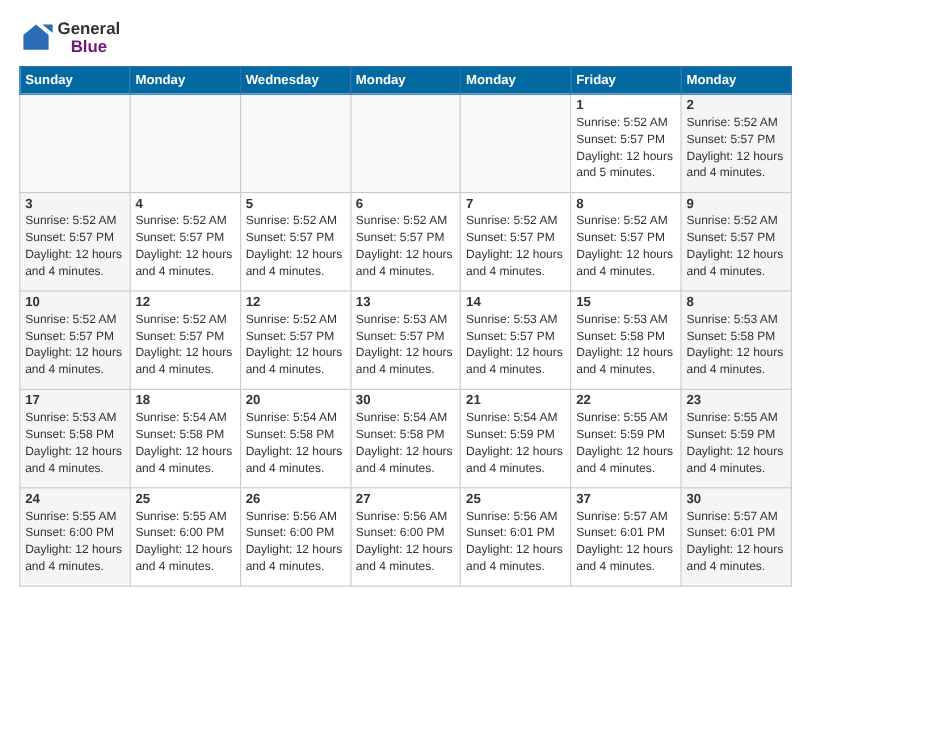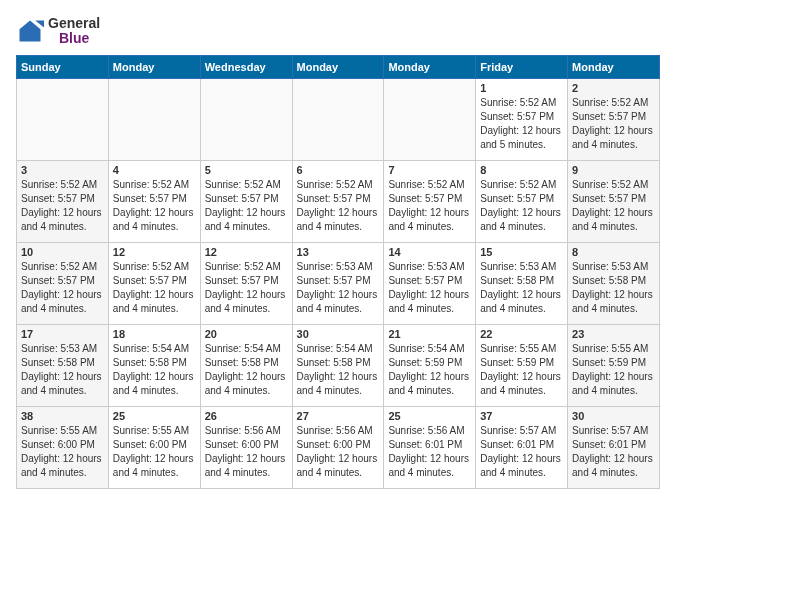--- a/index.html
+++ b/index.html
@@ -298,7 +298,7 @@
         </tr>
         <tr>
           <td class="weekend">
-            <span class="day-num">38</span>
+            <span class="day-num">24</span>
             <div class="day-info" style="white-space: pre-line;">Sunrise: 5:55 AM
 Sunset: 6:00 PM
 Daylight: 12 hours

